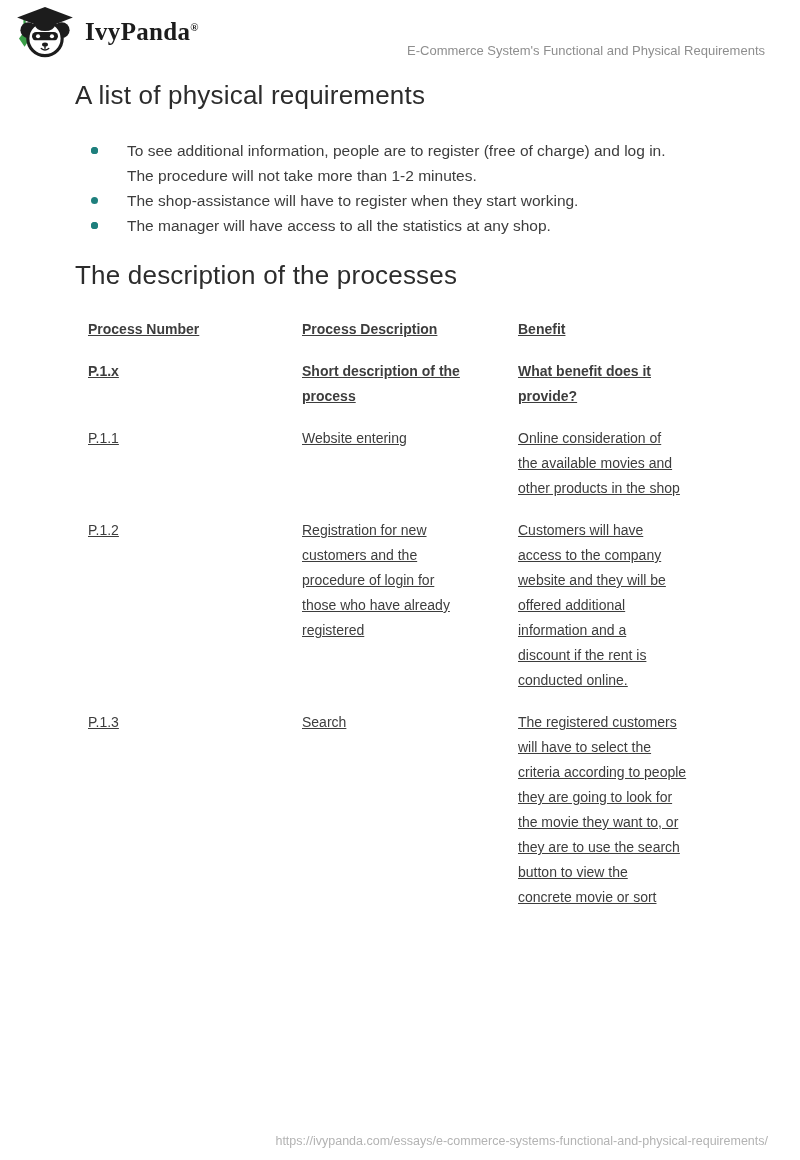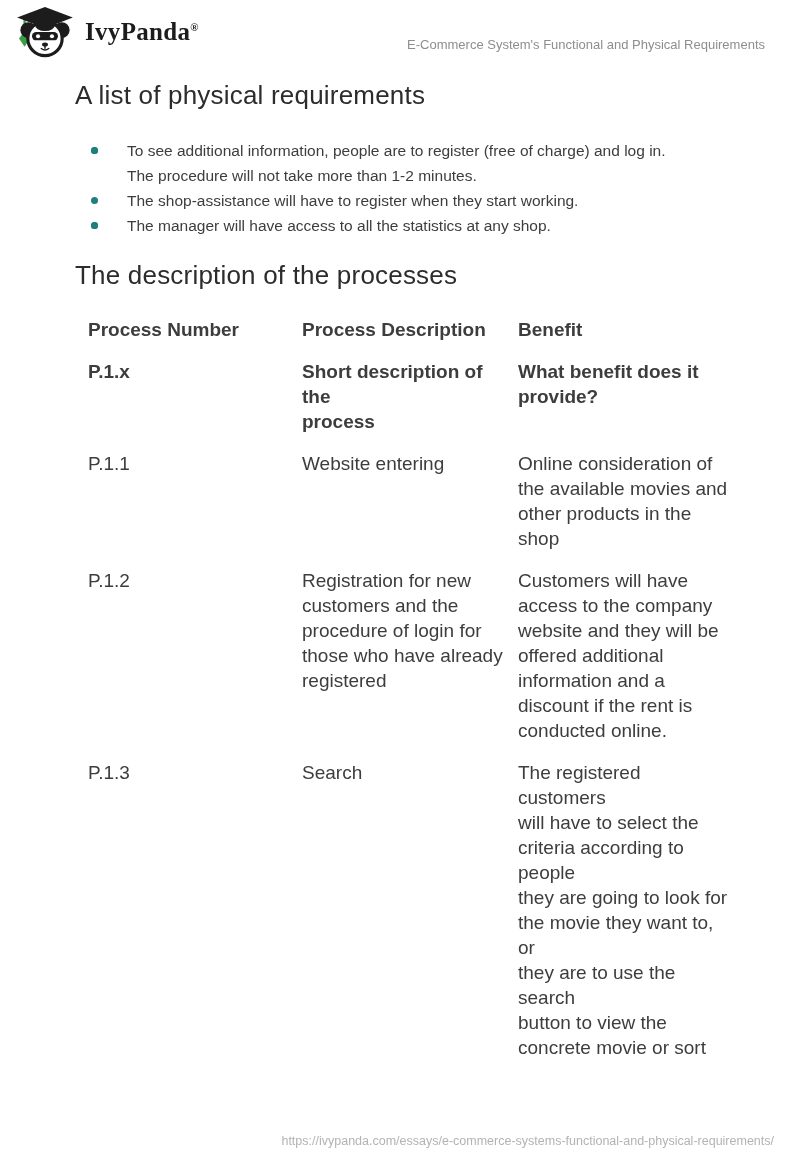--- a/index.html
+++ b/index.html
@@ -19,7 +19,7 @@
   .header {
     display: flex;
     justify-content: space-between;
-    align-items: center;
+    align-items: flex-end;
     padding: 6px 35px 0 14px;
     height: 58px;
   }

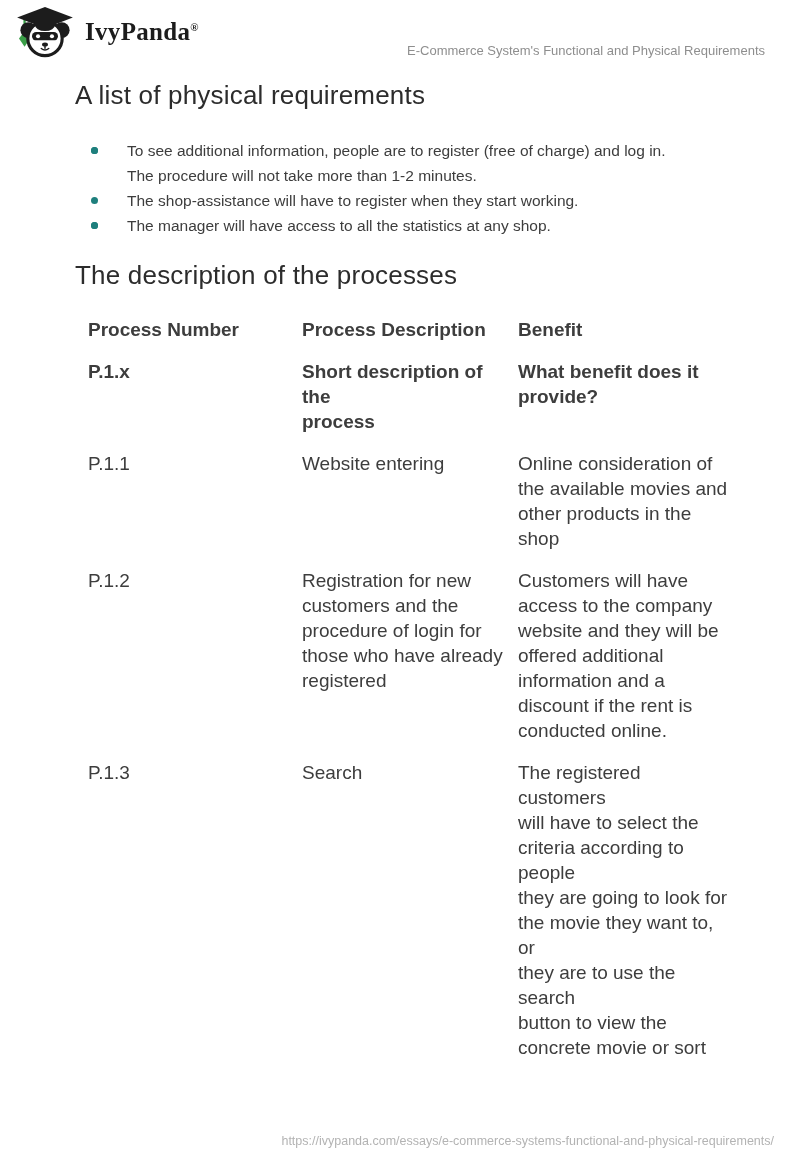--- a/index.html
+++ b/index.html
@@ -81,11 +81,12 @@
     vertical-align: top;
     text-align: left;
     padding: 0 10px 17px 0;
-    font-size: 19px;
+    font-size: 14px;
     line-height: 25px;
     color: var(--body_text, #3d3d3d);
     font-weight: 400;
     white-space: pre-line;
+    text-decoration: underline;
   }
   table.proc thead th { font-weight: 700; }
   tr.bold-row td { font-weight: 700; }

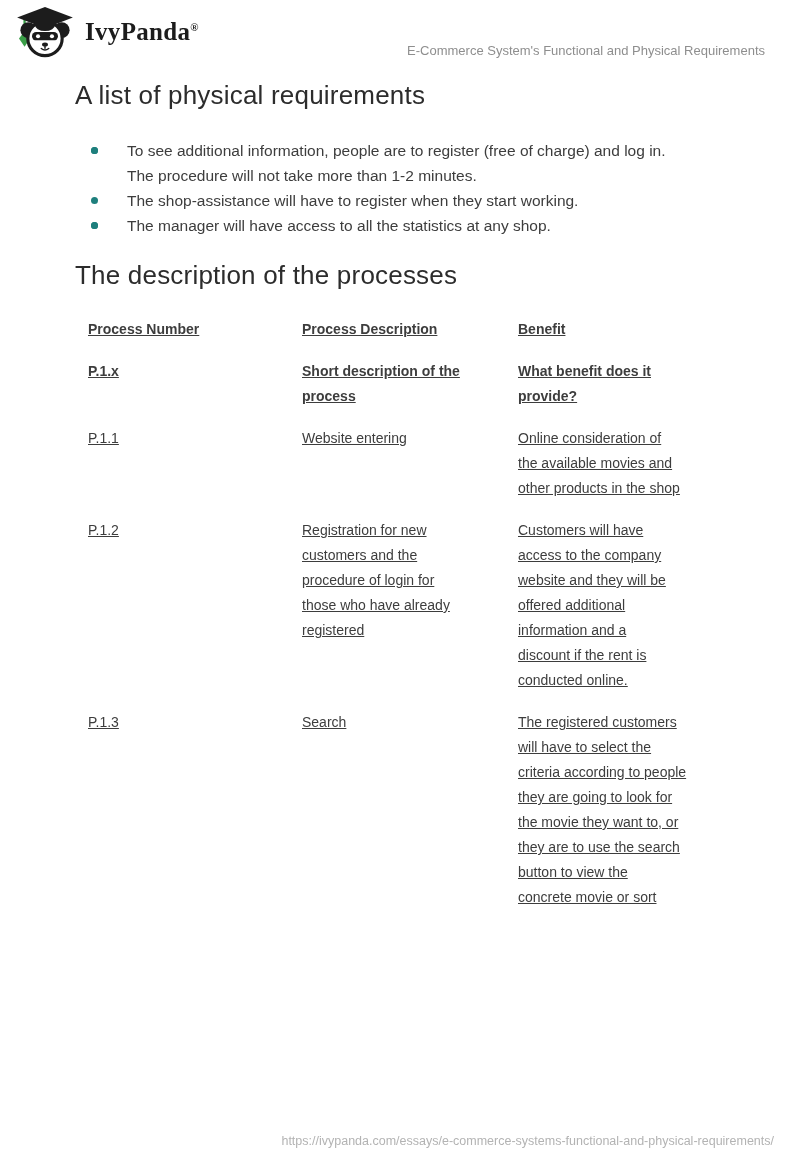--- a/index.html
+++ b/index.html
@@ -94,7 +94,7 @@
   
   .footer {
     position: absolute;
-    right: 26px;
+    right: 32px;
     bottom: 12px;
     font-size: 12.5px;
     color: var(--footer_text, #b3b3b3);

